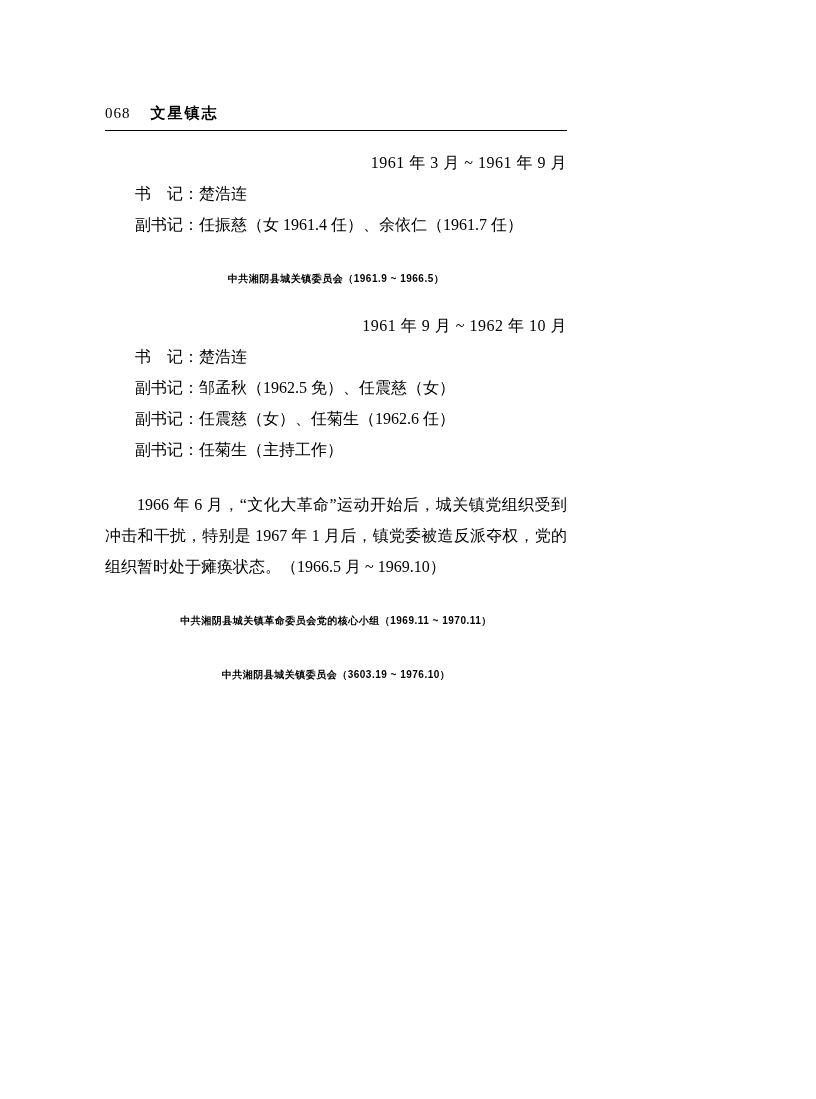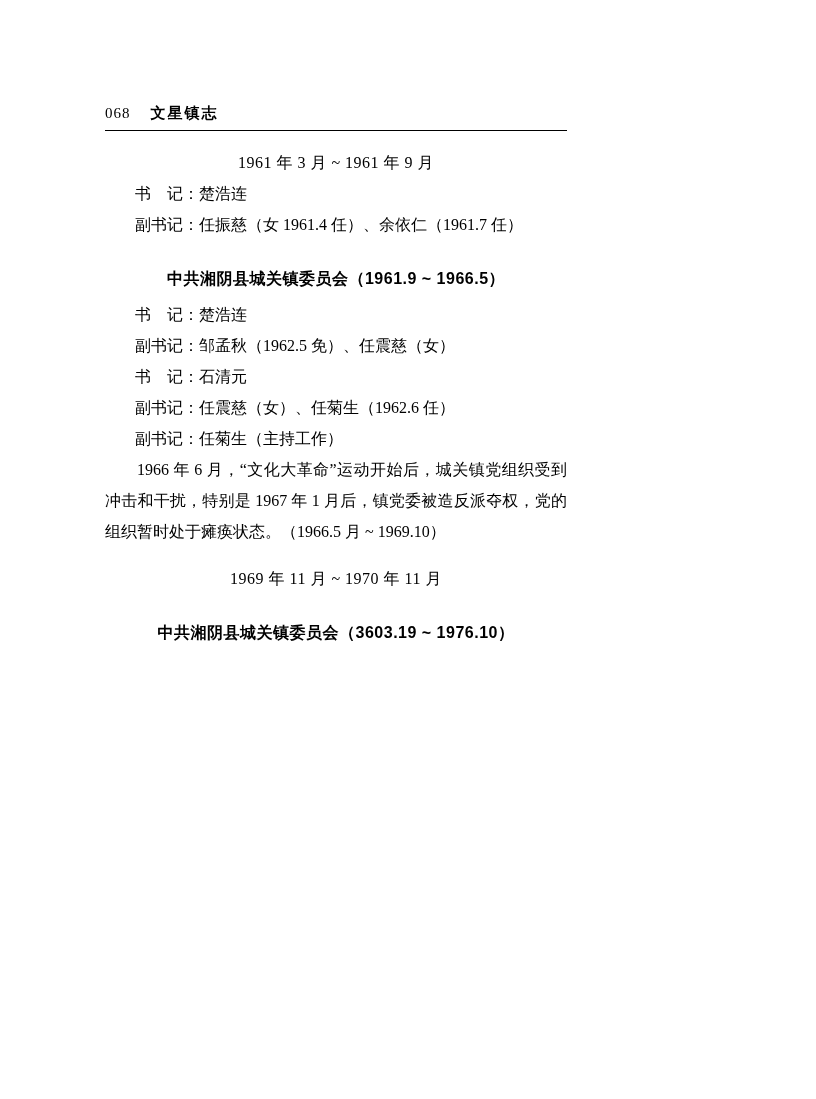--- a/index.html
+++ b/index.html
@@ -43,7 +43,7 @@
   }
   .block { min-height: 31px; }
   .period {
-    text-align: center;
+    text-align: right;
     letter-spacing: 0.5px;
     margin-top: 16px;
   }

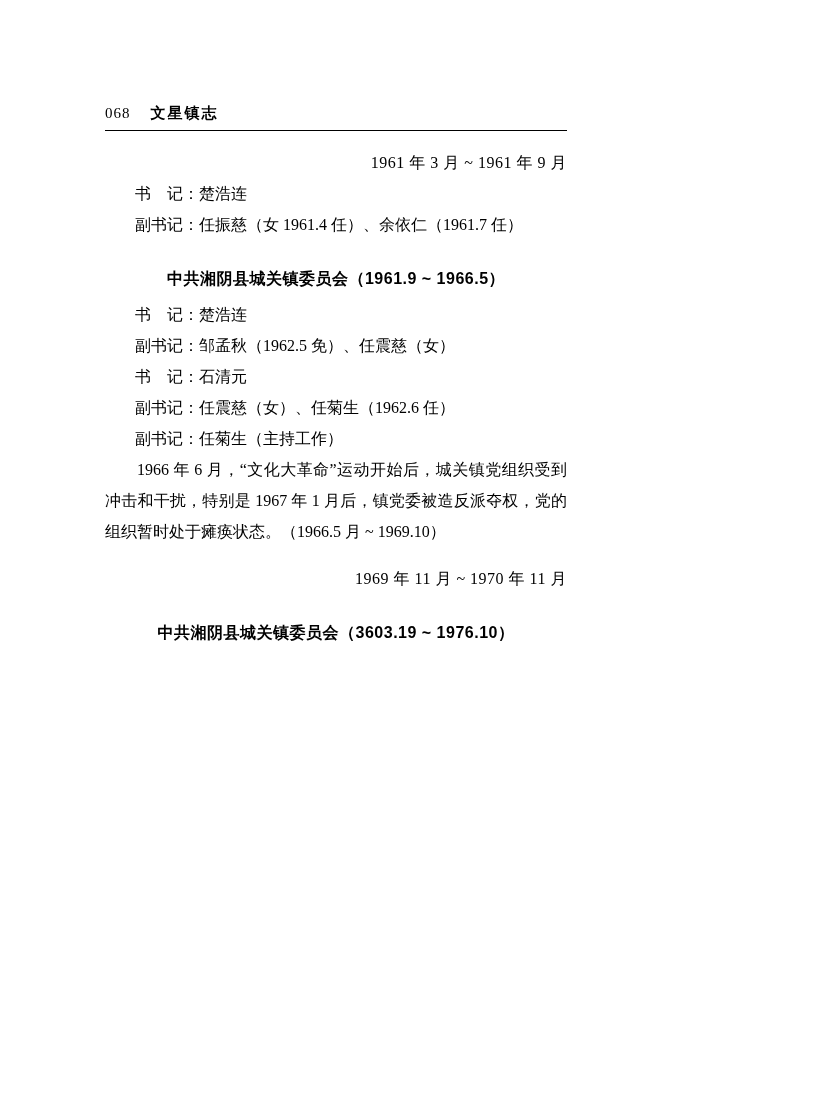--- a/index.html
+++ b/index.html
@@ -51,7 +51,7 @@
     text-align: center;
     font-family: "Liberation Sans", "DejaVu Sans", sans-serif;
     font-weight: bold;
-    font-size: 16px;
+    font-size: 10px;
     margin-top: 23px;
     margin-bottom: 5px;
     letter-spacing: 0.5px;

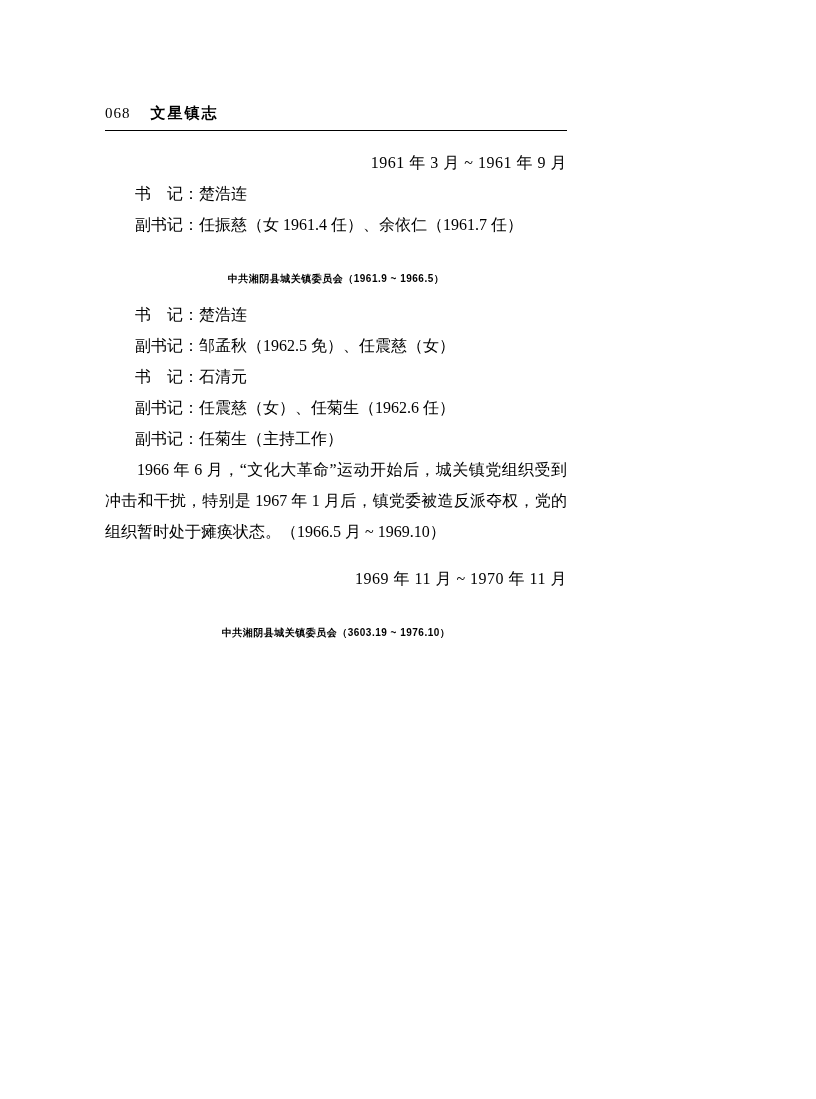--- a/index.html
+++ b/index.html
@@ -80,6 +80,7 @@
       <div class="block role"><span class="role-label">书　记：</span><span class="role-value">楚浩连</span></div>
       <div class="block role"><span class="role-label">副书记：</span><span class="role-value">任振慈（女 1961.4 任）、余依仁（1961.7 任）</span></div>
       <div class="block heading">中共湘阴县城关镇委员会（1961.9 ~ 1966.5）</div>
+      <div class="block period">1961 年 9 月 ~ 1962 年 10 月</div>
       <div class="block role"><span class="role-label">书　记：</span><span class="role-value">楚浩连</span></div>
       <div class="block role"><span class="role-label">副书记：</span><span class="role-value">邹孟秋（1962.5 免）、任震慈（女）</span></div>
       <div class="block role"><span class="role-label">书　记：</span><span class="role-value">石清元</span></div>

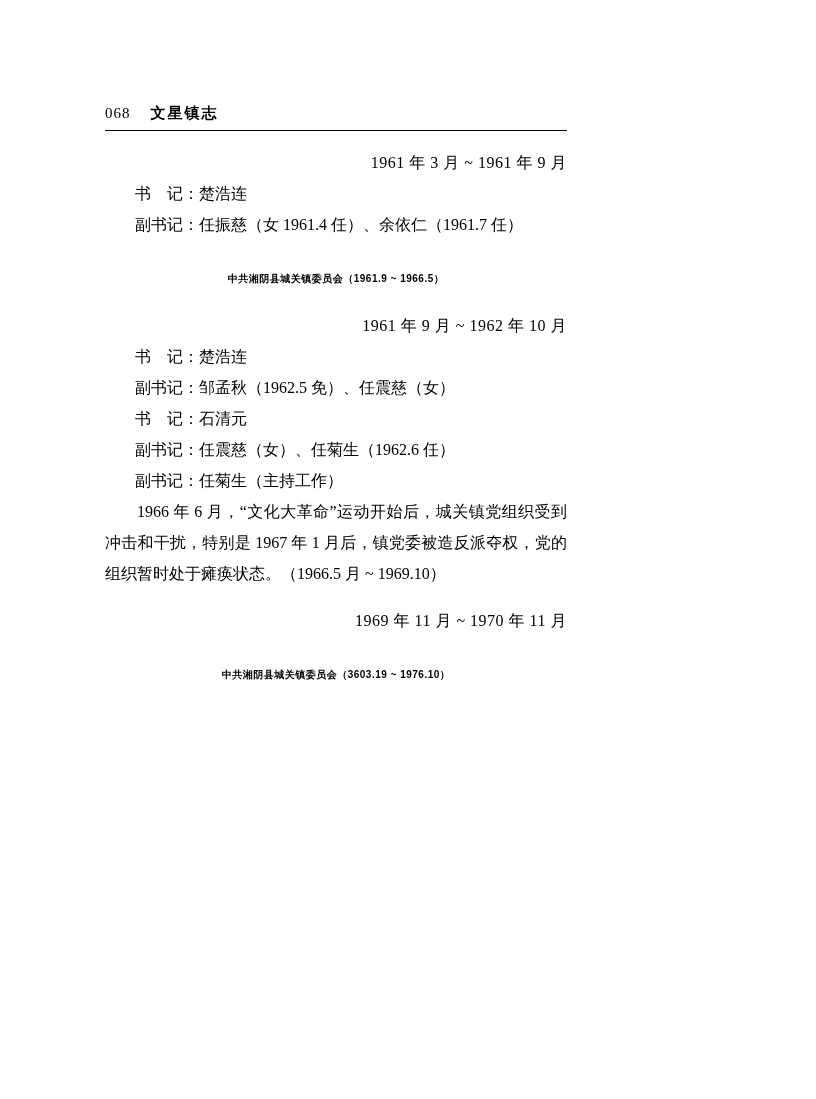--- a/index.html
+++ b/index.html
@@ -83,7 +83,6 @@
       <div class="block period">1961 年 9 月 ~ 1962 年 10 月</div>
       <div class="block role"><span class="role-label">书　记：</span><span class="role-value">楚浩连</span></div>
       <div class="block role"><span class="role-label">副书记：</span><span class="role-value">邹孟秋（1962.5 免）、任震慈（女）</span></div>
-      <div class="block role"><span class="role-label">书　记：</span><span class="role-value">石清元</span></div>
       <div class="block role"><span class="role-label">副书记：</span><span class="role-value">任震慈（女）、任菊生（1962.6 任）</span></div>
       <div class="block role"><span class="role-label">副书记：</span><span class="role-value">任菊生（主持工作）</span></div>
       <div class="block paragraph gap-top">1966 年 6 月，“文化大革命”运动开始后，城关镇党组织受到冲击和干扰，特别是 1967 年 1 月后，镇党委被造反派夺权，党的组织暂时处于瘫痪状态。（1966.5 月 ~ 1969.10）</div>

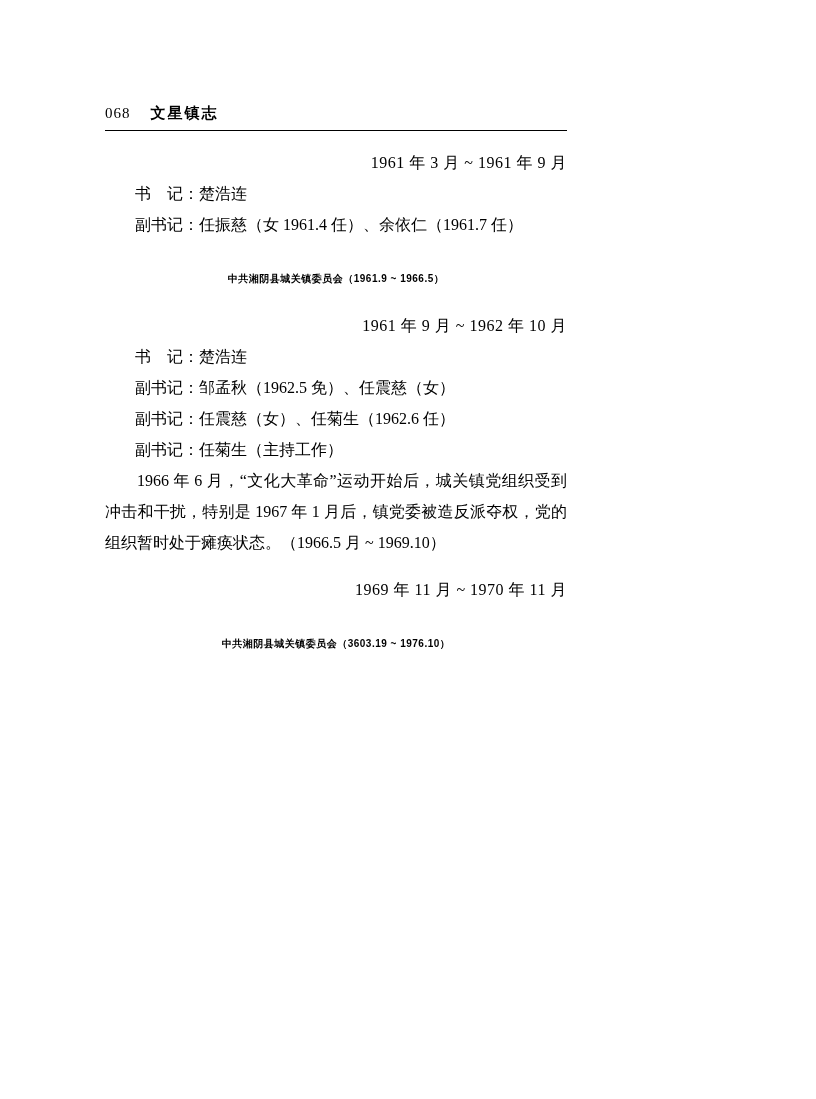--- a/index.html
+++ b/index.html
@@ -60,7 +60,7 @@
     text-indent: 2em;
     text-align: justify;
   }
-  .gap-top { }
+  .gap-top { margin-top: 24px; }
   .role { padding-left: 30px; }
   .role-label {
     font-family: "Liberation Sans", "DejaVu Sans", sans-serif;

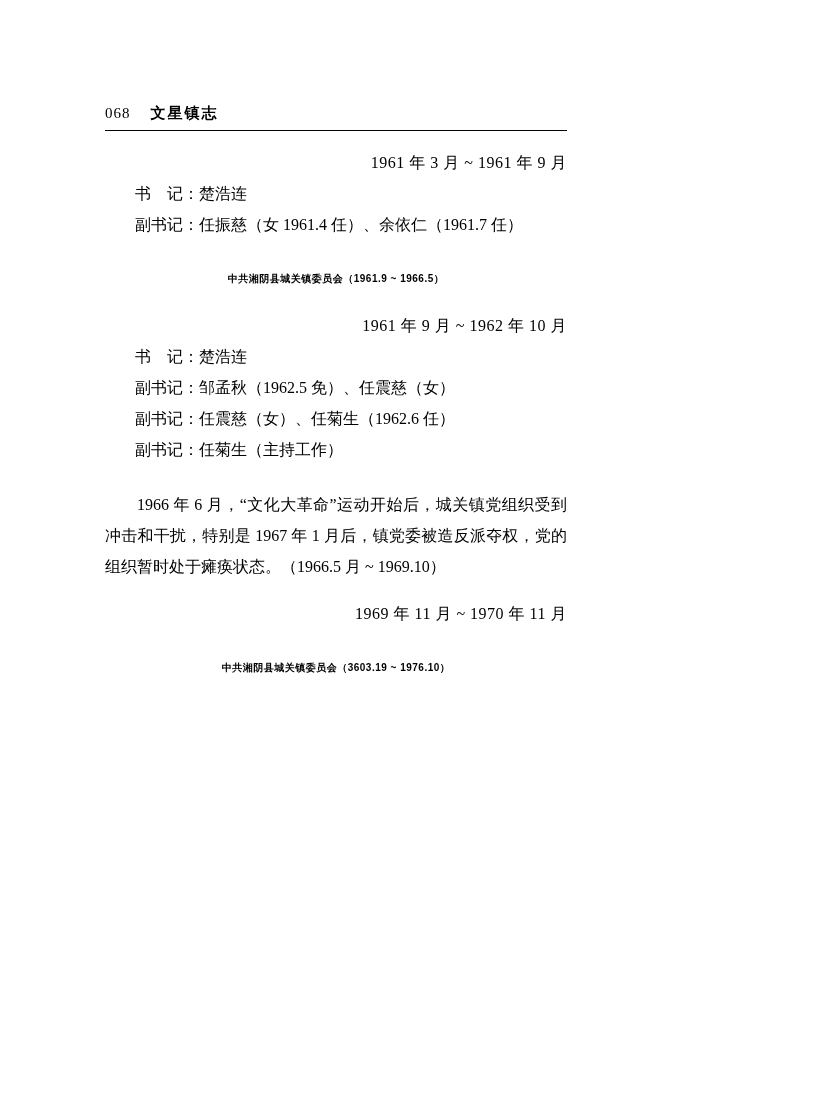--- a/index.html
+++ b/index.html
@@ -86,6 +86,7 @@
       <div class="block role"><span class="role-label">副书记：</span><span class="role-value">任震慈（女）、任菊生（1962.6 任）</span></div>
       <div class="block role"><span class="role-label">副书记：</span><span class="role-value">任菊生（主持工作）</span></div>
       <div class="block paragraph gap-top">1966 年 6 月，“文化大革命”运动开始后，城关镇党组织受到冲击和干扰，特别是 1967 年 1 月后，镇党委被造反派夺权，党的组织暂时处于瘫痪状态。（1966.5 月 ~ 1969.10）</div>
+      <div class="block heading">中共湘阴县城关镇革命委员会党的核心小组（1969.11 ~ 1970.11）</div>
       <div class="block period">1969 年 11 月 ~ 1970 年 11 月</div>
       <div class="block heading">中共湘阴县城关镇委员会（3603.19 ~ 1976.10）</div>
     </main>

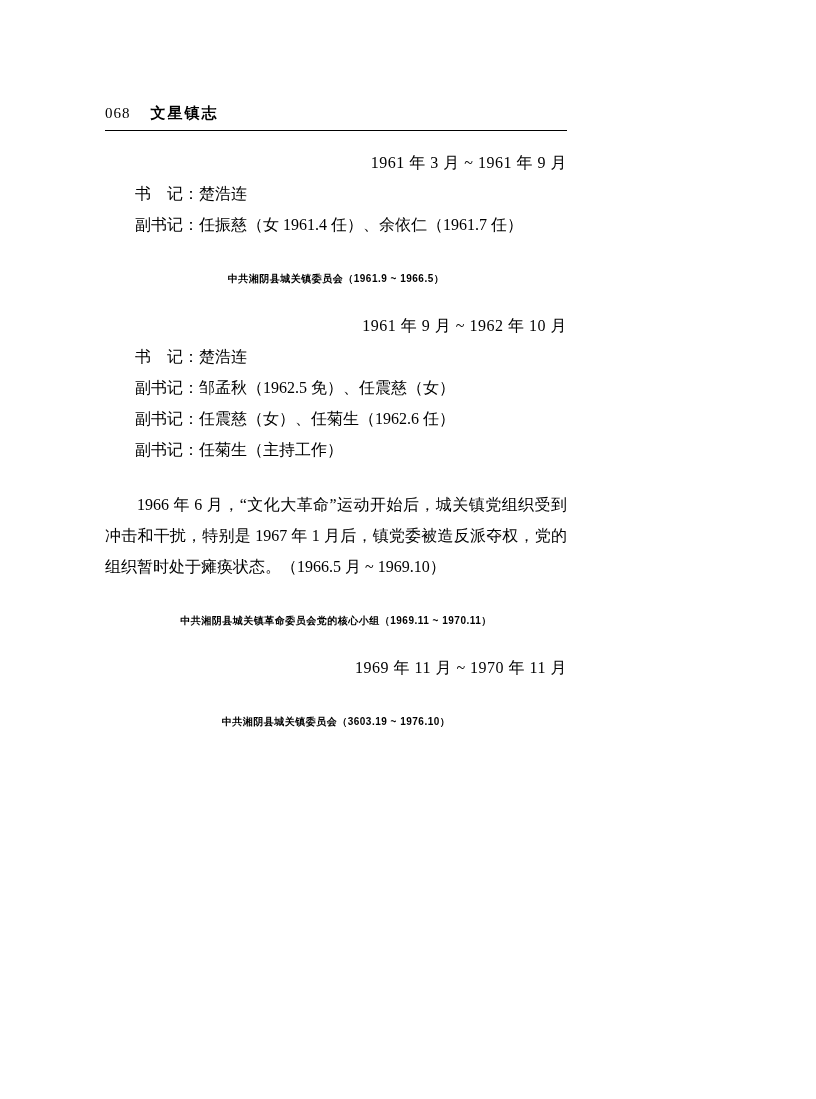--- a/index.html
+++ b/index.html
@@ -87,7 +87,6 @@
       <div class="block role"><span class="role-label">副书记：</span><span class="role-value">任菊生（主持工作）</span></div>
       <div class="block paragraph gap-top">1966 年 6 月，“文化大革命”运动开始后，城关镇党组织受到冲击和干扰，特别是 1967 年 1 月后，镇党委被造反派夺权，党的组织暂时处于瘫痪状态。（1966.5 月 ~ 1969.10）</div>
       <div class="block heading">中共湘阴县城关镇革命委员会党的核心小组（1969.11 ~ 1970.11）</div>
-      <div class="block period">1969 年 11 月 ~ 1970 年 11 月</div>
       <div class="block heading">中共湘阴县城关镇委员会（3603.19 ~ 1976.10）</div>
     </main>
 </div>

